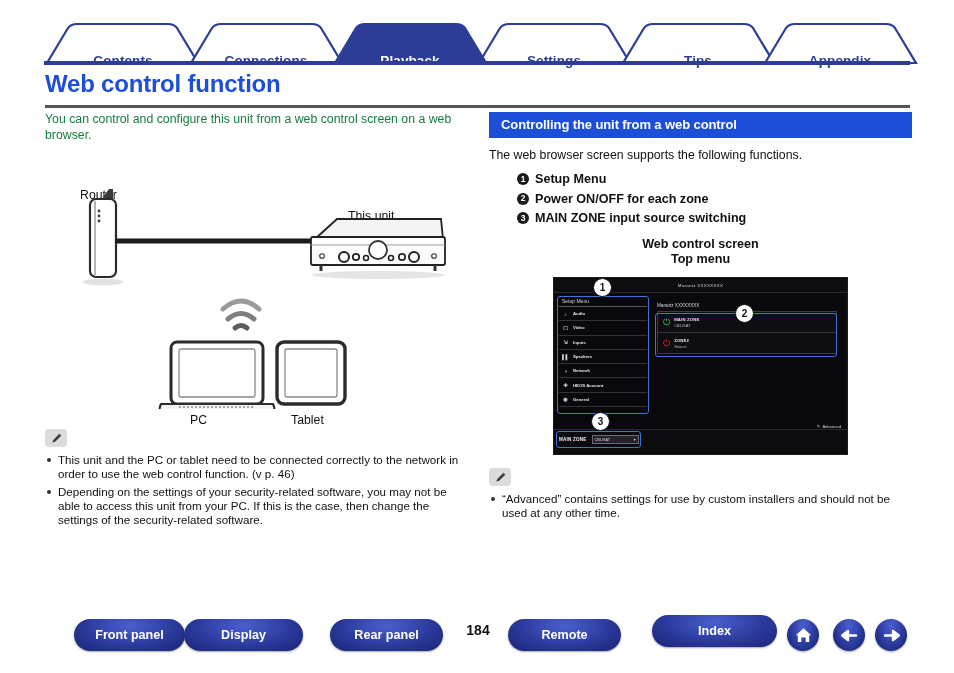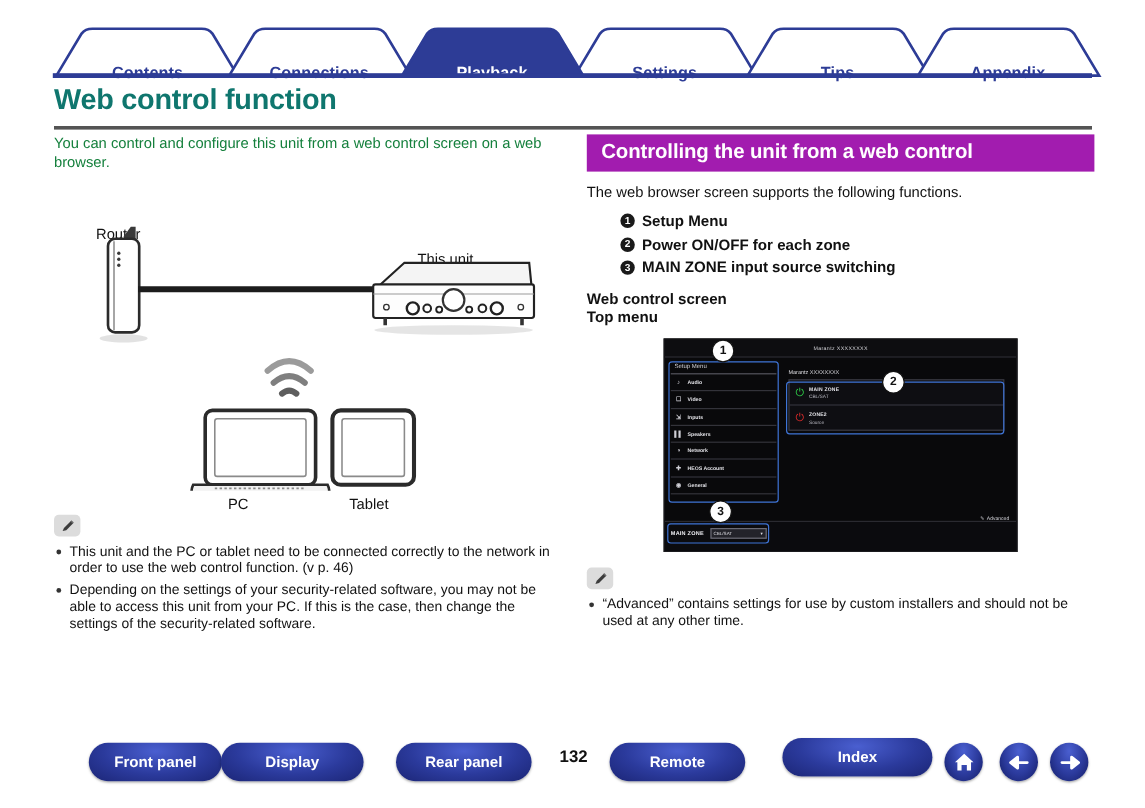--- a/index.html
+++ b/index.html
@@ -22,7 +22,7 @@
   
   .page-title{
     position:absolute;left:45px;top:70px;
-    font-size:24px;font-weight:bold;color:#0f766e;letter-spacing:-.2px;
+    font-size:24px;font-weight:bold;color:#1d4ed8;letter-spacing:-.2px;
   }
   .title-rule{position:absolute;left:45px;top:105px;width:865px;height:3px;background:#545454;}
 

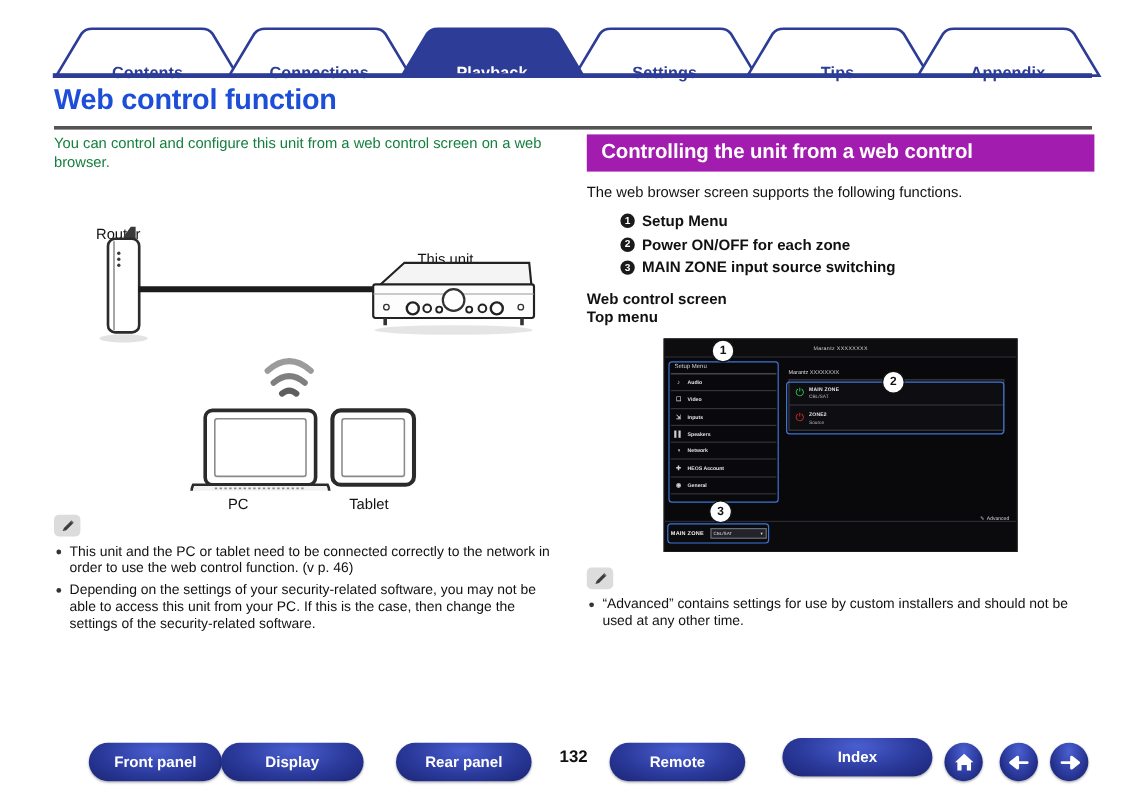--- a/index.html
+++ b/index.html
@@ -53,7 +53,7 @@
 
   
   .sec-head{
-    background:#a21caf;color:#fff;font-size:17px;font-weight:bold;
+    background:#1d4ed8;color:#fff;font-size:13px;font-weight:bold;
     padding:5px 10px 6px 12px;letter-spacing:-.1px;
   }
   .sec-intro{font-size:12.3px;line-height:15px;margin-top:10px;color:#111;}

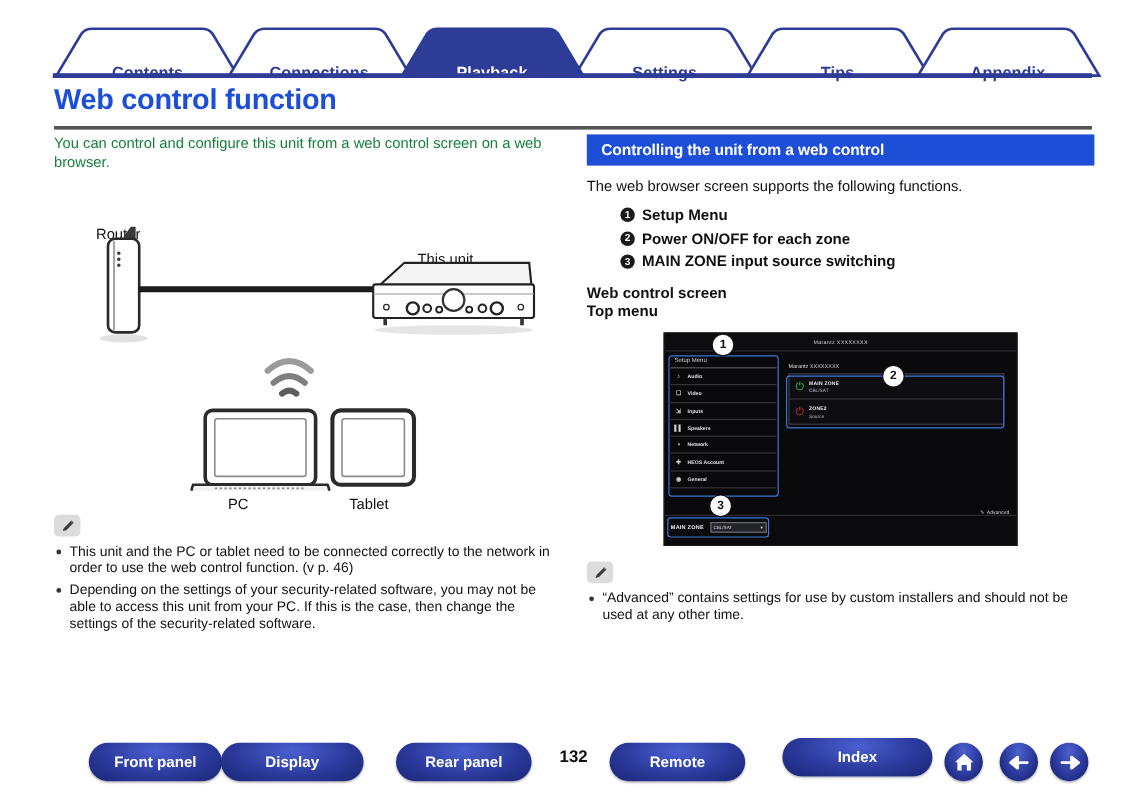--- a/index.html
+++ b/index.html
@@ -68,7 +68,7 @@
     display:flex;align-items:center;justify-content:center;line-height:1;
   }
   .mockcap{
-    font-size:12.6px;font-weight:bold;line-height:15px;
+    text-align:center;font-size:12.6px;font-weight:bold;line-height:15px;
     margin-top:12px;color:#111;
   }
 

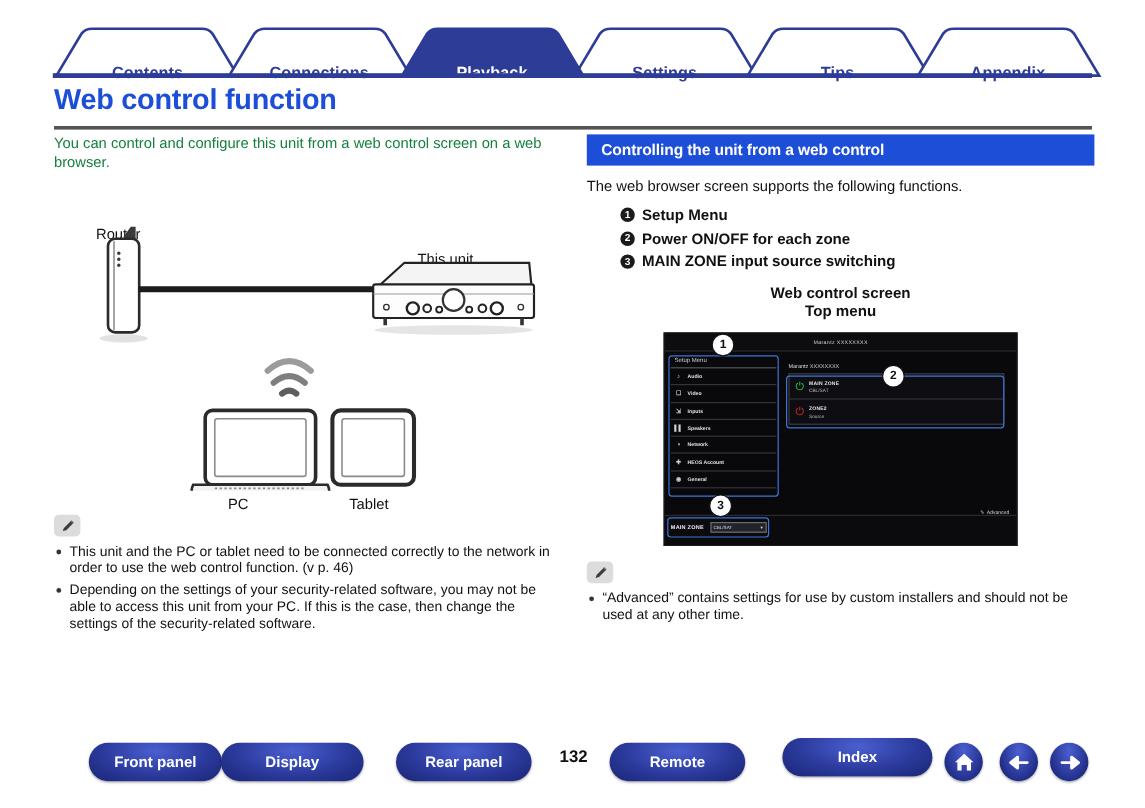--- a/index.html
+++ b/index.html
@@ -389,7 +389,7 @@
   <div class="pill" style="left:330px;top:4px;width:113px;">Rear panel</div>
   <div class="pill" style="left:652px;top:0;width:125px;">Index</div>
 </div>
-<div class="pagenum">132</div>
+<div class="pagenum">184</div>
 
 <div class="circbtn" style="left:787px;">
   <svg width="19" height="19" viewBox="0 0 19 19">

